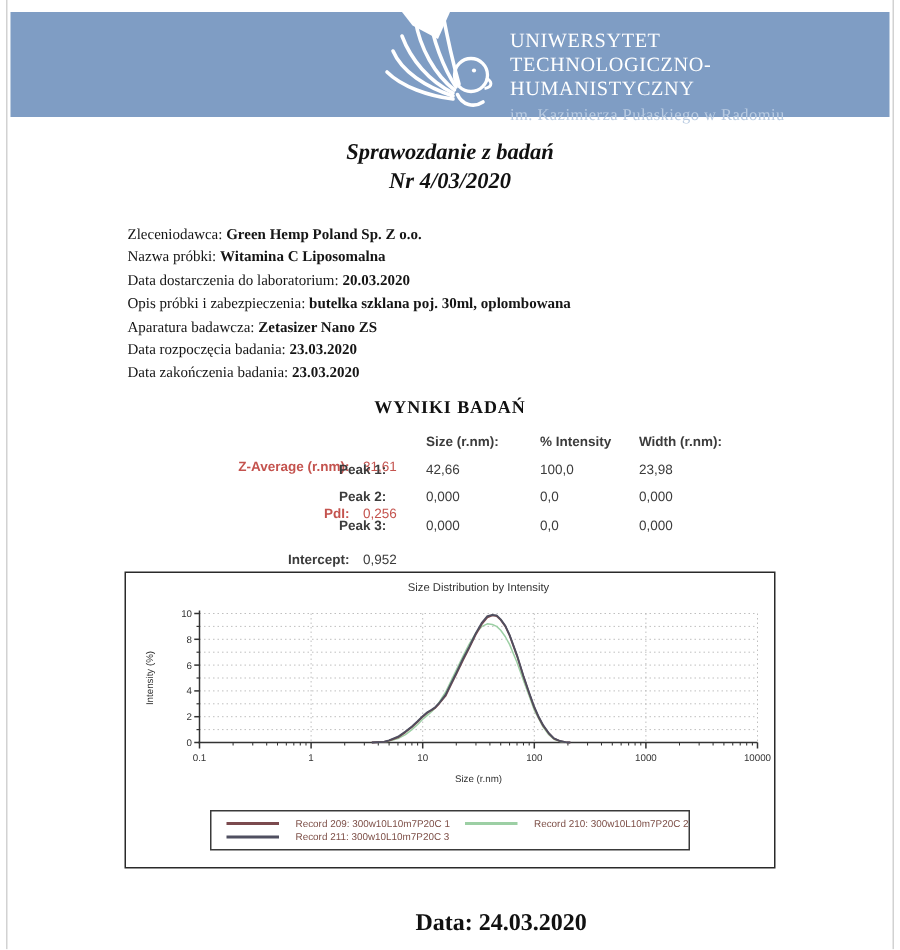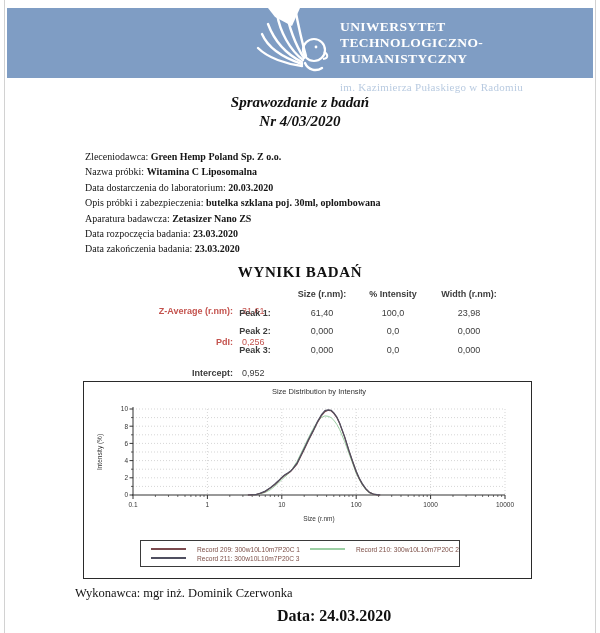--- a/index.html
+++ b/index.html
@@ -12,7 +12,7 @@
   .banner{position:absolute;left:7px;top:8px;width:586px;height:70px;background:#7f9dc4;}
   .eagle{position:absolute;left:241px;top:-8px;width:96px;height:86px;}
   .banner-text{position:absolute;left:333px;top:11px;color:#ffffff;}
-  .banner-text .u1,.banner-text .u2{font-size:13.5px;font-weight:bold;letter-spacing:.4px;line-height:16px;}
+  .banner-text .u1,.banner-text .u2{font-size:13.5px;font-weight:normal;letter-spacing:.4px;line-height:16px;}
   .banner-text .u3{font-size:11px;color:#b9cbe1;letter-spacing:.3px;line-height:15px;margin-top:13px;}
 
   

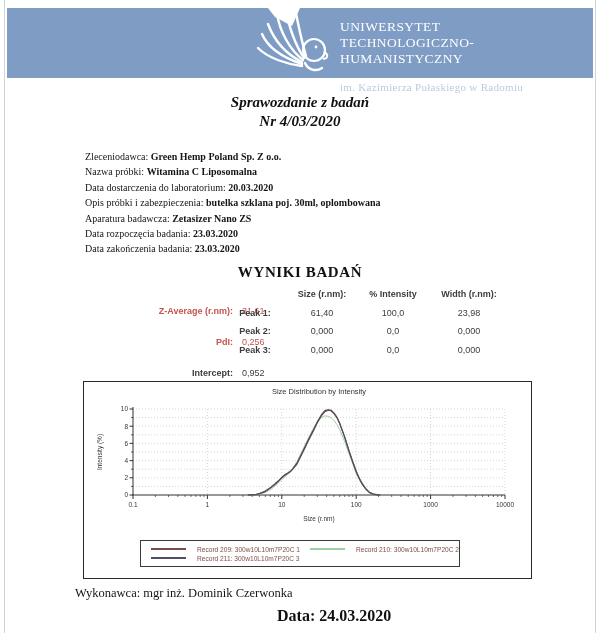--- a/index.html
+++ b/index.html
@@ -13,7 +13,7 @@
   .eagle{position:absolute;left:241px;top:-8px;width:96px;height:86px;}
   .banner-text{position:absolute;left:333px;top:11px;color:#ffffff;}
   .banner-text .u1,.banner-text .u2{font-size:13.5px;font-weight:normal;letter-spacing:.4px;line-height:16px;}
-  .banner-text .u3{font-size:11px;color:#b9cbe1;letter-spacing:.3px;line-height:15px;margin-top:13px;}
+  .banner-text .u3{font-size:11px;color:#b9cbe1;letter-spacing:.3px;line-height:15px;margin-top:3px;}
 
   
   .title{position:absolute;left:0;top:93px;width:600px;text-align:center;font-weight:bold;

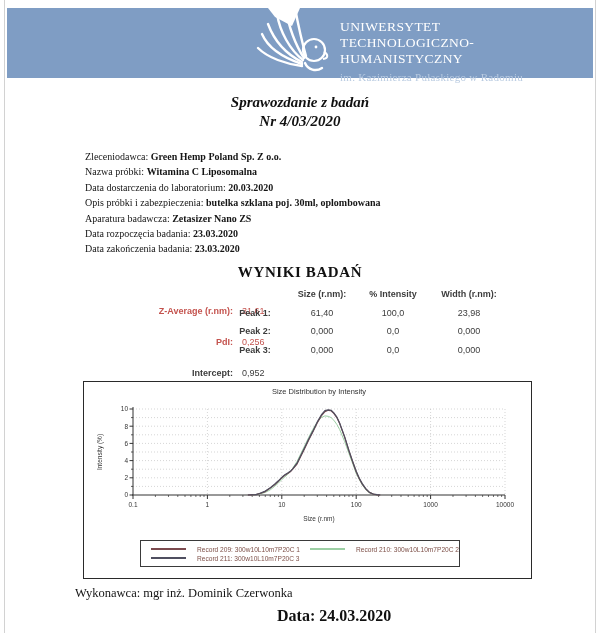--- a/index.html
+++ b/index.html
@@ -25,7 +25,7 @@
 
   
   .results-heading{position:absolute;left:0;top:264px;width:600px;text-align:center;
-                   font-weight:bold;font-size:15px;letter-spacing:.6px;color:#111;}
+                   font-weight:bold;font-size:12px;letter-spacing:.6px;color:#111;}
   .res-left{position:absolute;left:96px;top:306px;display:grid;grid-template-columns:146px 62px;
             row-gap:21px;font-family:"Liberation Sans",sans-serif;font-size:9px;}
   .res-left .rl{text-align:right;font-weight:bold;padding-right:9px;}

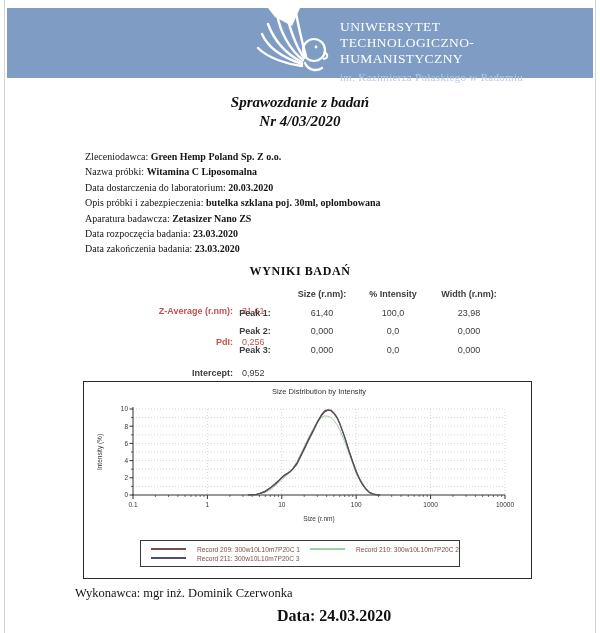--- a/index.html
+++ b/index.html
@@ -31,7 +31,7 @@
   .res-left .rl{text-align:right;font-weight:bold;padding-right:9px;}
   .res-table{position:absolute;left:226px;top:289px;display:grid;
              grid-template-columns:58px 76px 66px 86px;row-gap:8.5px;
-             font-family:"Liberation Sans",sans-serif;font-size:9px;color:#3c3c3c;text-align:center;}
+             font-family:"Liberation Sans",sans-serif;font-size:9px;color:#3c3c3c;}
   .res-table .th{font-weight:bold;}
   .res-table .plabel{font-weight:bold;}
 

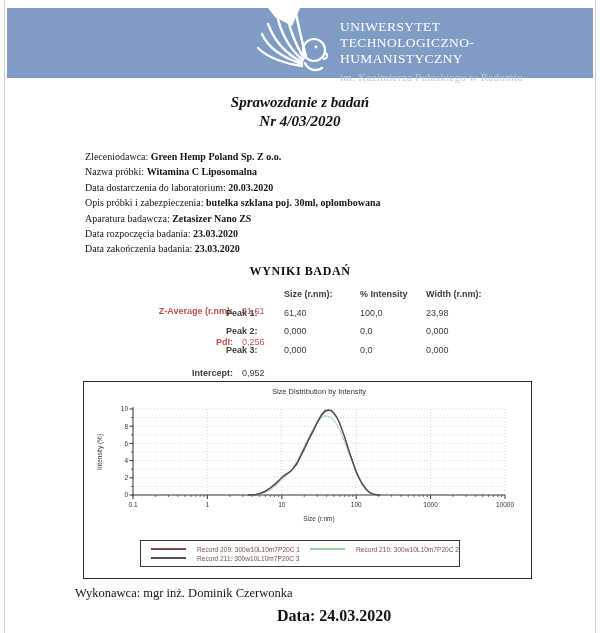--- a/index.html
+++ b/index.html
@@ -112,7 +112,7 @@
       <div class="th">% Intensity</div>
       <div class="th">Width (r.nm):</div>
       <div class="plabel">Peak 1:</div>
-      <div class="pval">61,40</div>
+      <div class="pval">42,66</div>
       <div class="pval">100,0</div>
       <div class="pval">23,98</div>
       <div class="plabel">Peak 2:</div>

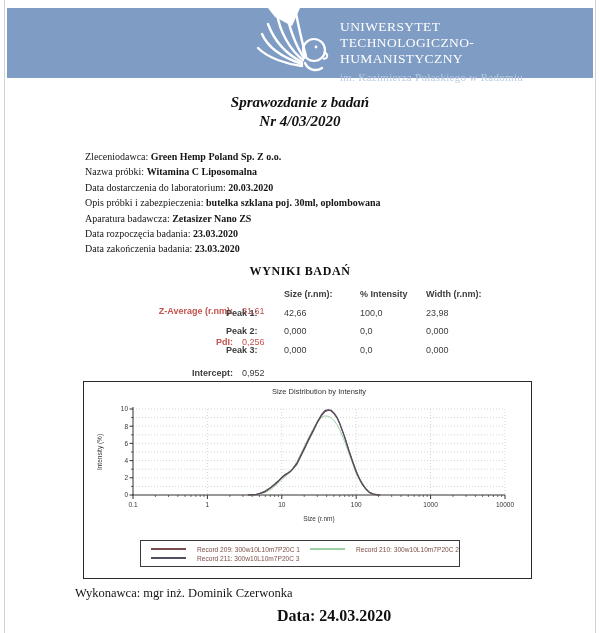--- a/index.html
+++ b/index.html
@@ -37,7 +37,7 @@
 
   
   .chart-box{position:absolute;left:83px;top:381px;width:432px;height:196px;
-             border:1px solid #2a2a2a;background:#fff;padding-left:15px;}
+             border:1px solid #2a2a2a;background:#fff;}
   .chart-box svg{position:absolute;left:0;top:2px;}
   .legend{position:absolute;left:56px;top:158px;width:318px;height:25px;border:1px solid #3a3a3a;
           display:grid;grid-template-columns:1fr 1fr;align-content:center;row-gap:2px;

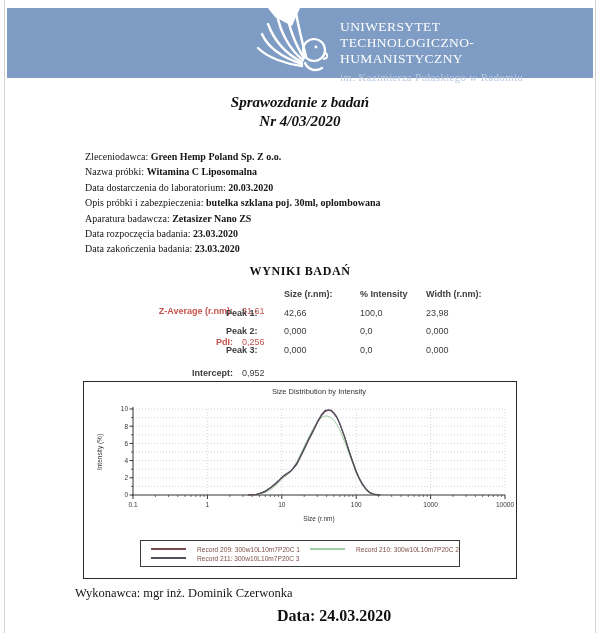--- a/index.html
+++ b/index.html
@@ -236,7 +236,6 @@
       </div>
   </div>
 
-  <div class="footer-exec">Wykonawca: mgr inż. Dominik Czerwonka</div>
   <div class="footer-date">Data: 24.03.2020</div>
 </div>
 

